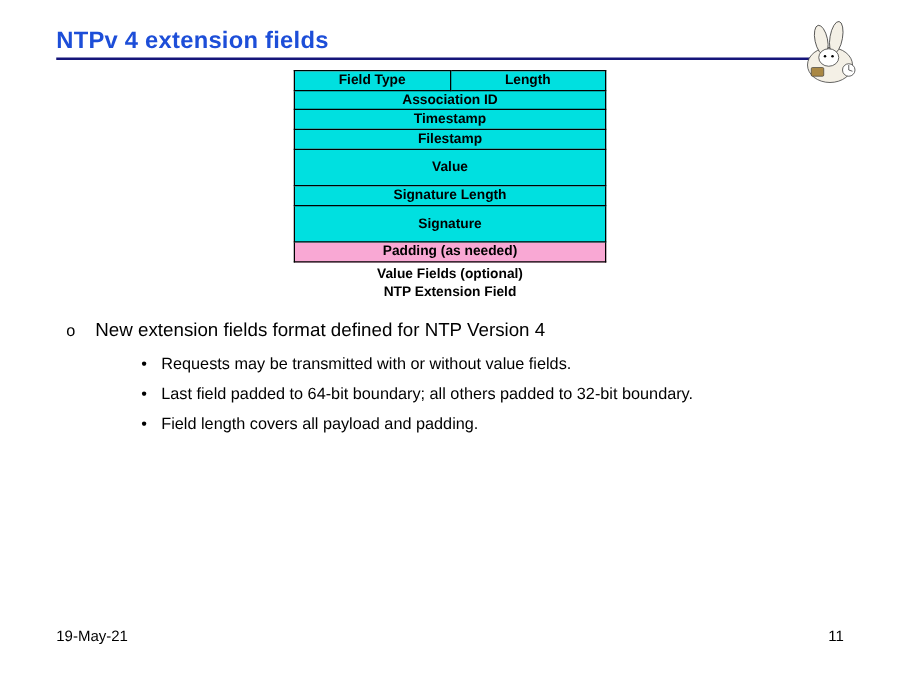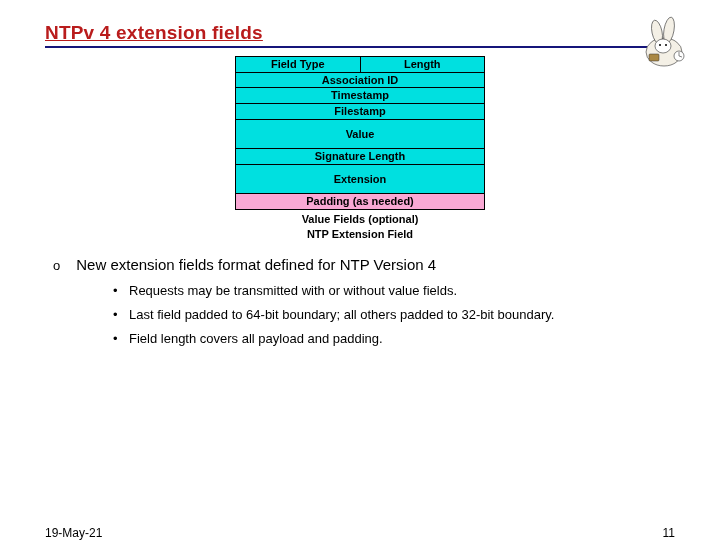--- a/index.html
+++ b/index.html
@@ -21,9 +21,8 @@
   .title {
     font-size: 19px;
     font-weight: bold;
-    color: #b91c1c;
+    color: #1d4ed8;
     letter-spacing: 0.2px;
-    text-decoration: underline;
   }
   .rabbit {
     position: absolute;

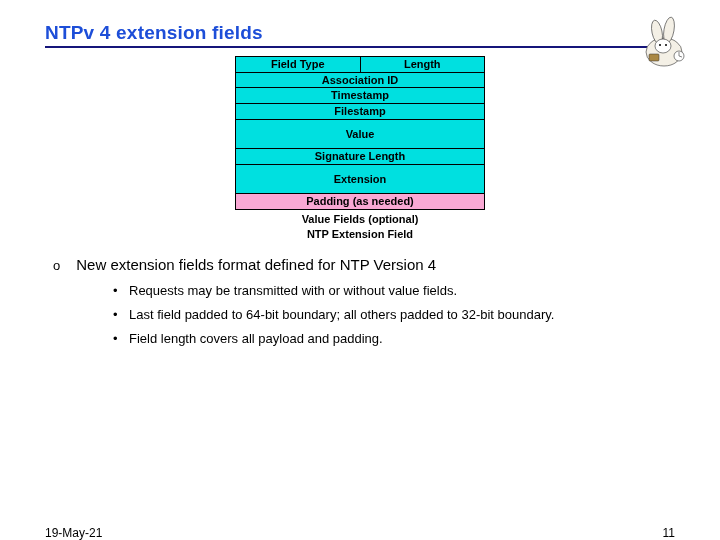--- a/index.html
+++ b/index.html
@@ -121,7 +121,7 @@
           <td colspan="2">Signature Length</td>
         </tr>
     <tr>
-          <td colspan="2" class="tall">Extension</td>
+          <td colspan="2" class="tall">Signature</td>
         </tr>
     <tr>
           <td colspan="2" class="plain">Padding (as needed)</td>

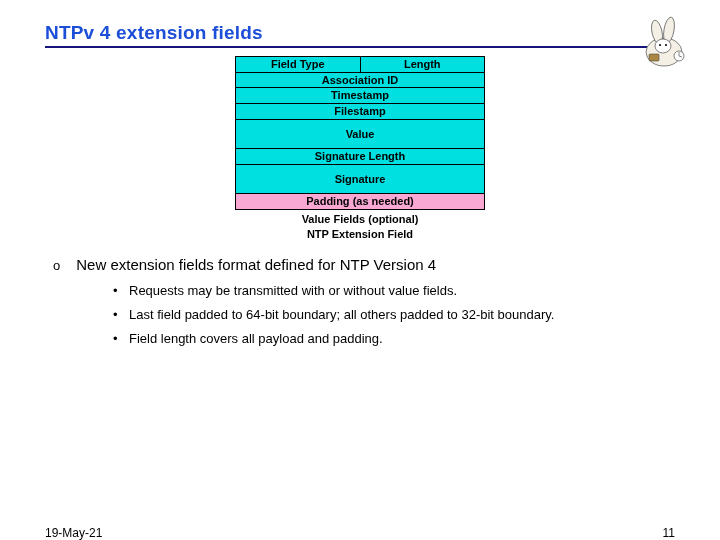--- a/index.html
+++ b/index.html
@@ -70,7 +70,7 @@
   ul.bullets li::before { content: "•"; position: absolute; left: 0; top: 0; }
   .footer {
     position: absolute;
-    bottom: 0;
+    bottom: 24px;
     left: 45px;
     right: 45px;
     display: flex;

